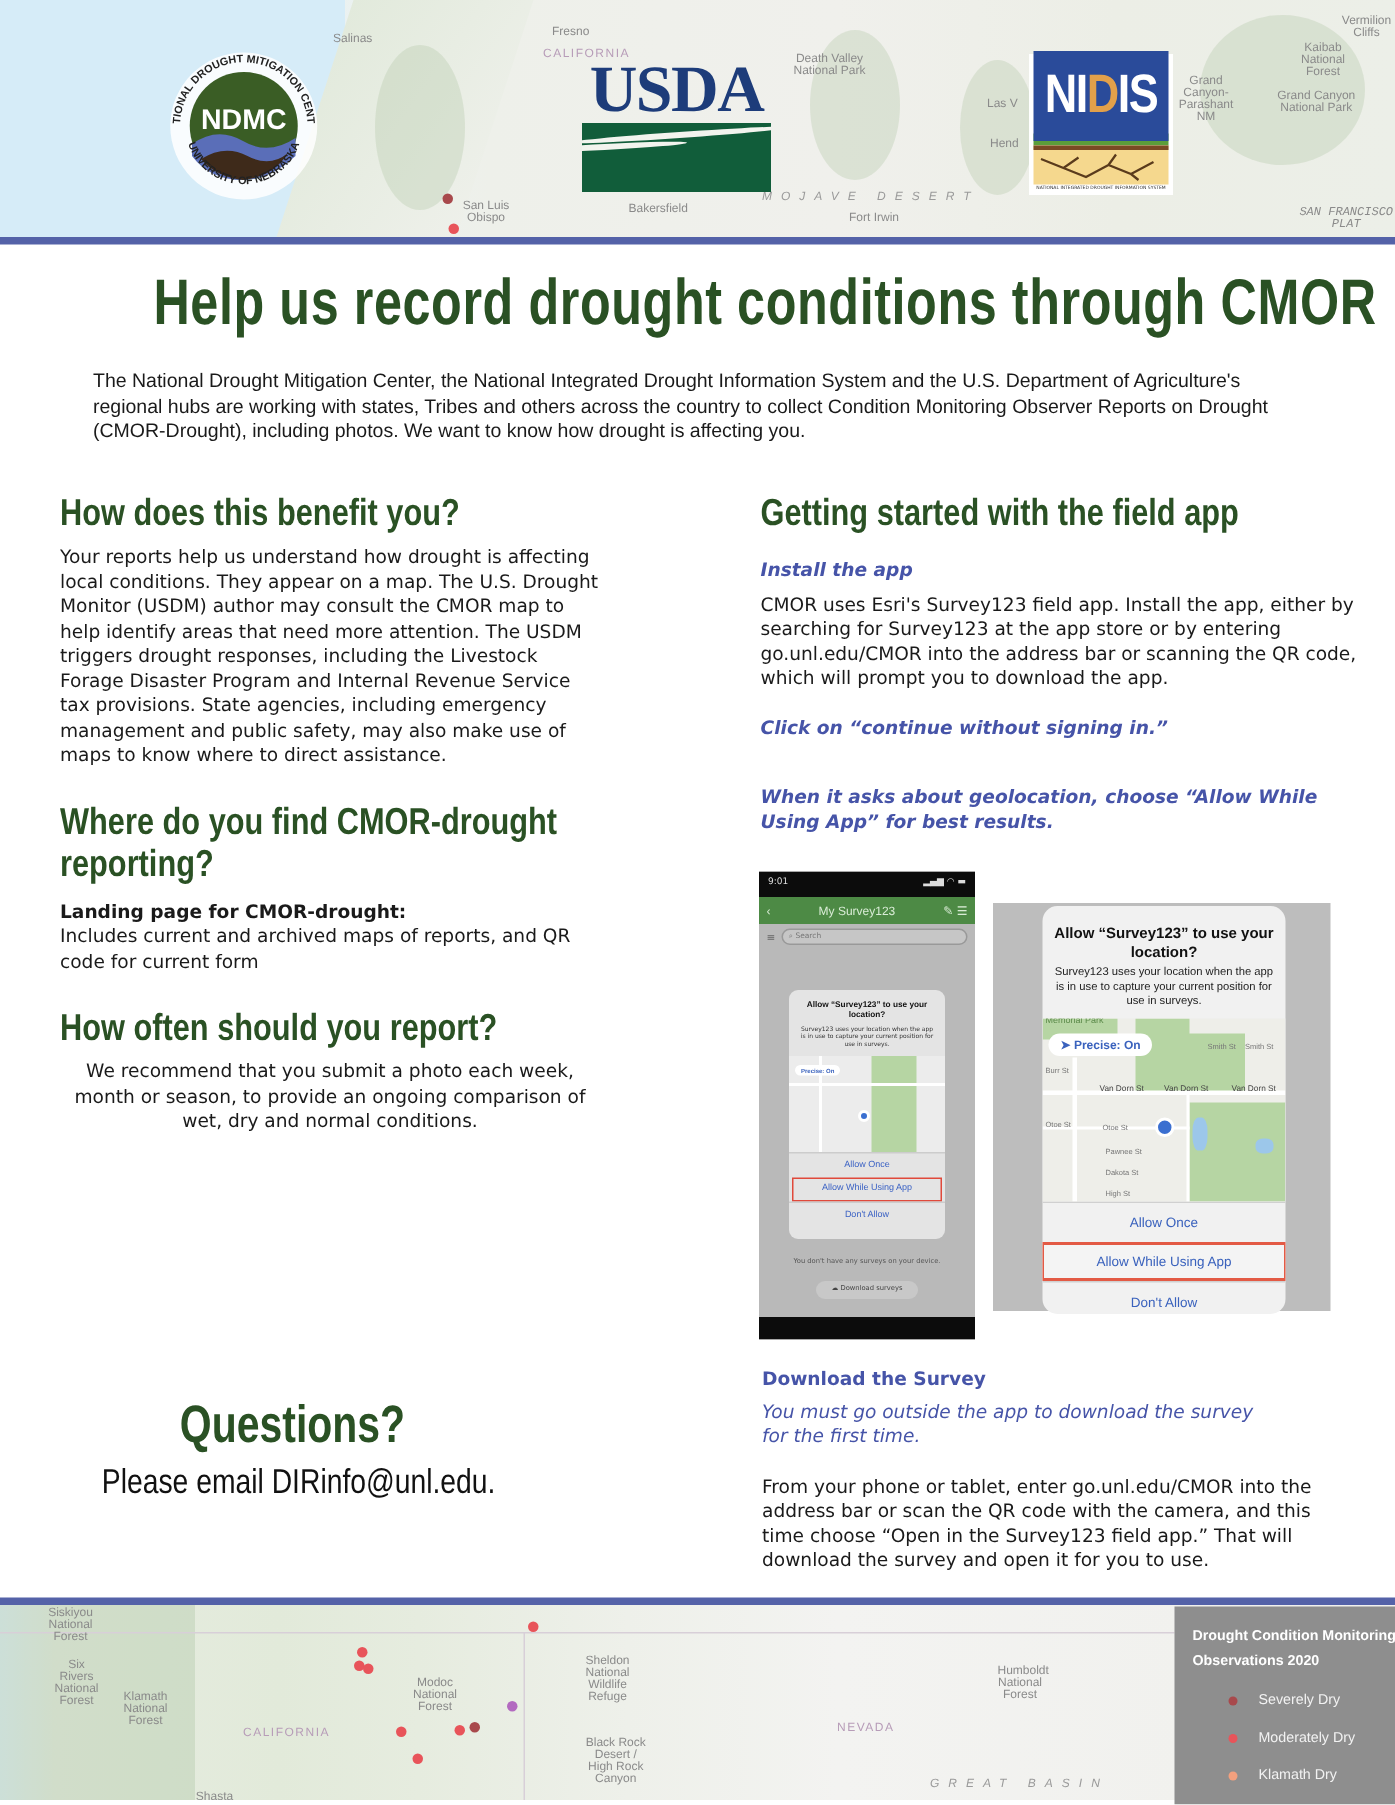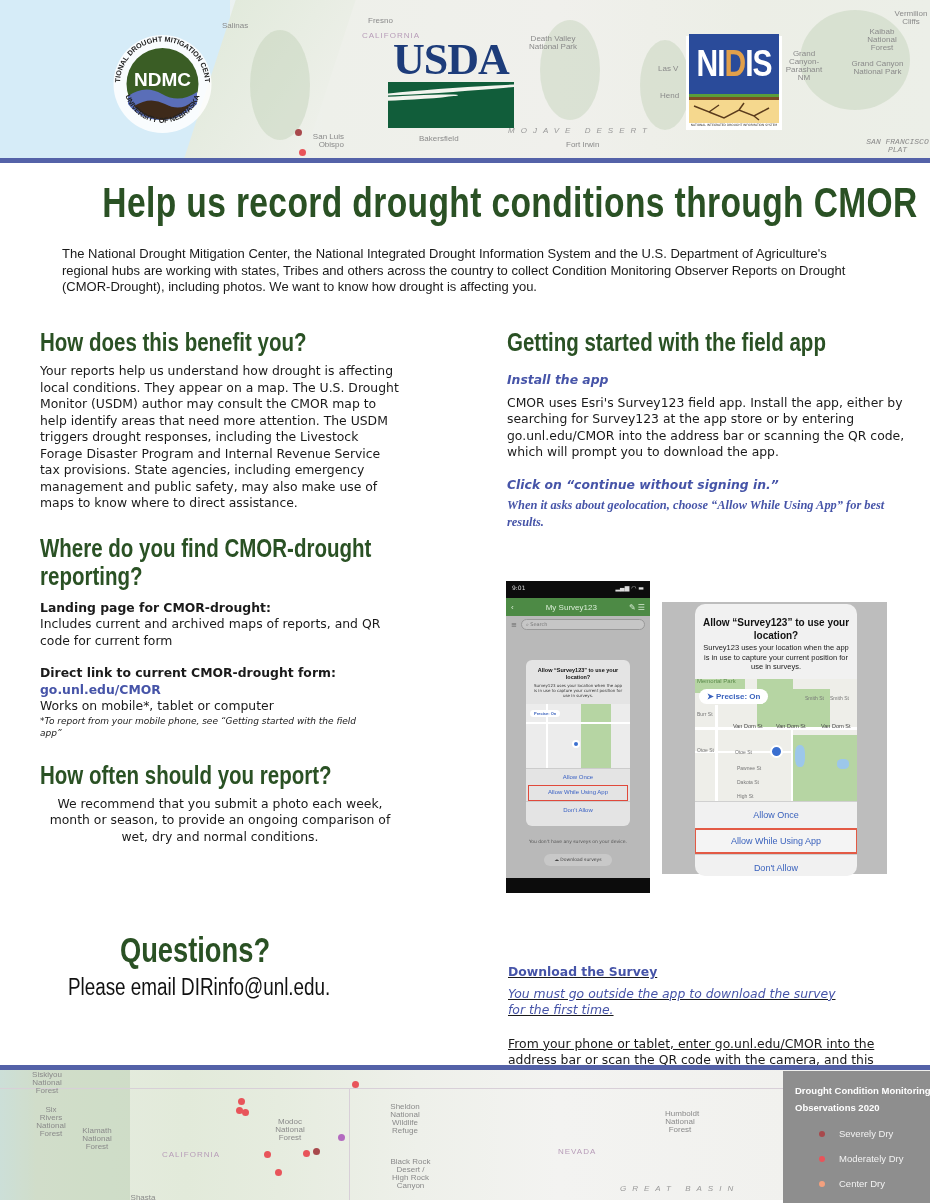--- a/index.html
+++ b/index.html
@@ -103,7 +103,7 @@
   <span class="maplabel" style="left:222px;top:22px;">Salinas</span>
   <span class="maplabel" style="left:368px;top:17px;">Fresno</span>
   <span class="maplabel state" style="left:362px;top:32px;">CALIFORNIA</span>
-  <span class="maplabel" style="left:304px;top:133px;width:40px;text-align:right;">San Luis Obispo</span>
+  <span class="maplabel" style="left:304px;top:133px;width:40px;text-align:center;">San Luis Obispo</span>
   <span class="maplabel" style="left:419px;top:135px;">Bakersfield</span>
   <span class="maplabel" style="left:528px;top:35px;width:50px;">Death Valley National Park</span>
   <span class="maplabel region" style="left:508px;top:127px;">MOJAVE DESERT</span>

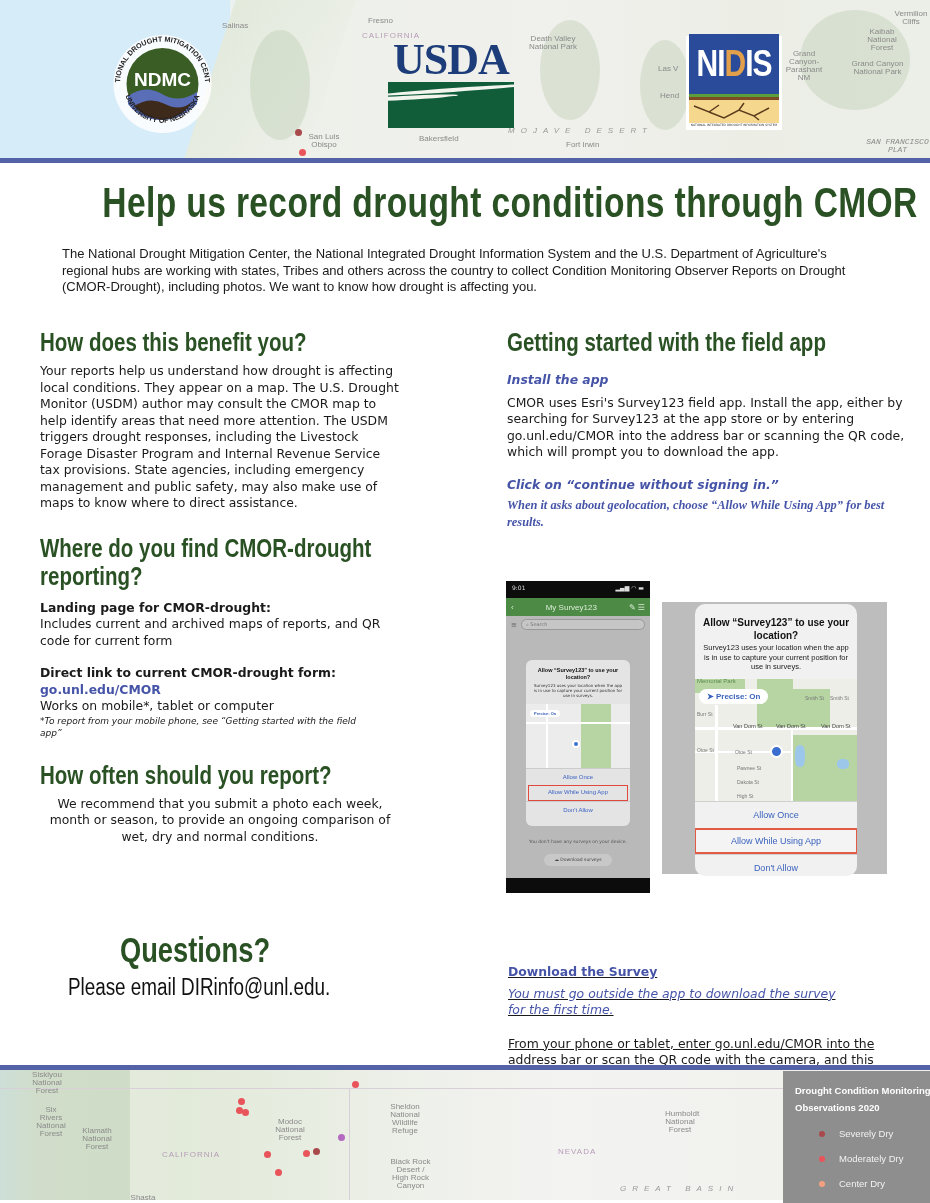--- a/index.html
+++ b/index.html
@@ -195,7 +195,7 @@
   <div class="body blue ibold" style="margin-top:16px;">Install the app</div>
   <p class="body" style="margin-top:6px;">CMOR uses Esri's Survey123 field app. Install the app, either by searching for Survey123 at the app store or by entering go.unl.edu/CMOR into the address bar or scanning the QR code, which will prompt you to download the app.</p>
   <div class="body blue ibold" style="margin-top:16px;">Click on “continue without signing in.”</div>
-  <div class="body blue ibold" style="margin-top:4px;font-family:Liberation Serif, serif;">When it asks about geolocation, choose “Allow While Using App” for best results.</div>
+  <div class="body blue ibold" style="margin-top:30px;">When it asks about geolocation, choose “Allow While Using App” for best results.</div>
 </div>
 
 <div class="phone1">

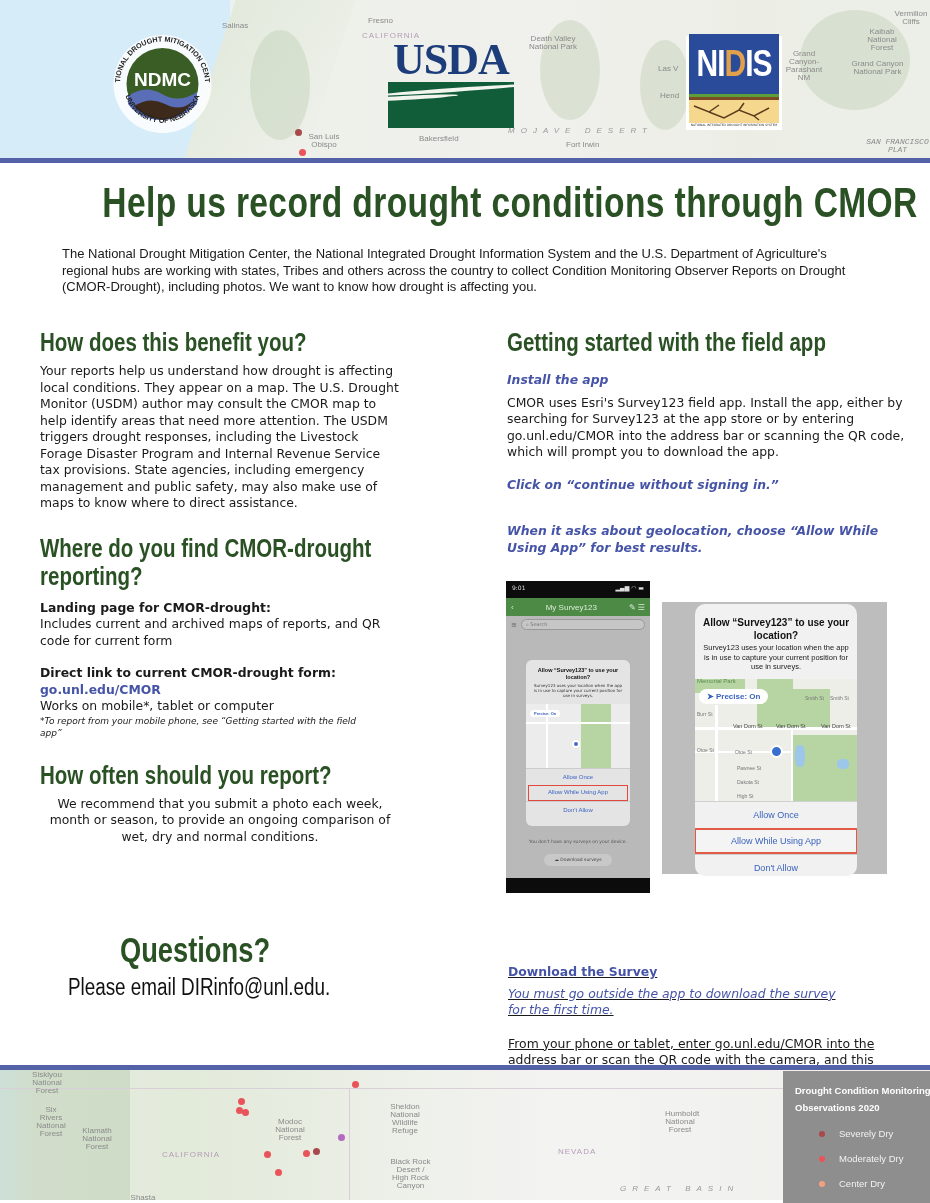--- a/index.html
+++ b/index.html
@@ -173,12 +173,6 @@
   <div class="body" style="margin-top:10px;">
     <div class="bold">Landing page for CMOR-drought:</div>
     <div>Includes current and archived maps of reports, and QR code for current form</div>
-  </div>
-  <div class="body" style="margin-top:16px;">
-    <div class="bold">Direct link to current CMOR-drought form:</div>
-    <div class="blue bold">go.unl.edu/CMOR</div>
-    <div>Works on mobile*, tablet or computer</div>
-    <div style="font-style:italic;font-size:9px;line-height:12px;width:320px;">*To report from your mobile phone, see “Getting started with the field app”</div>
   </div>
 
   <h2 style="margin-top:22px;">How often should you report?</h2>

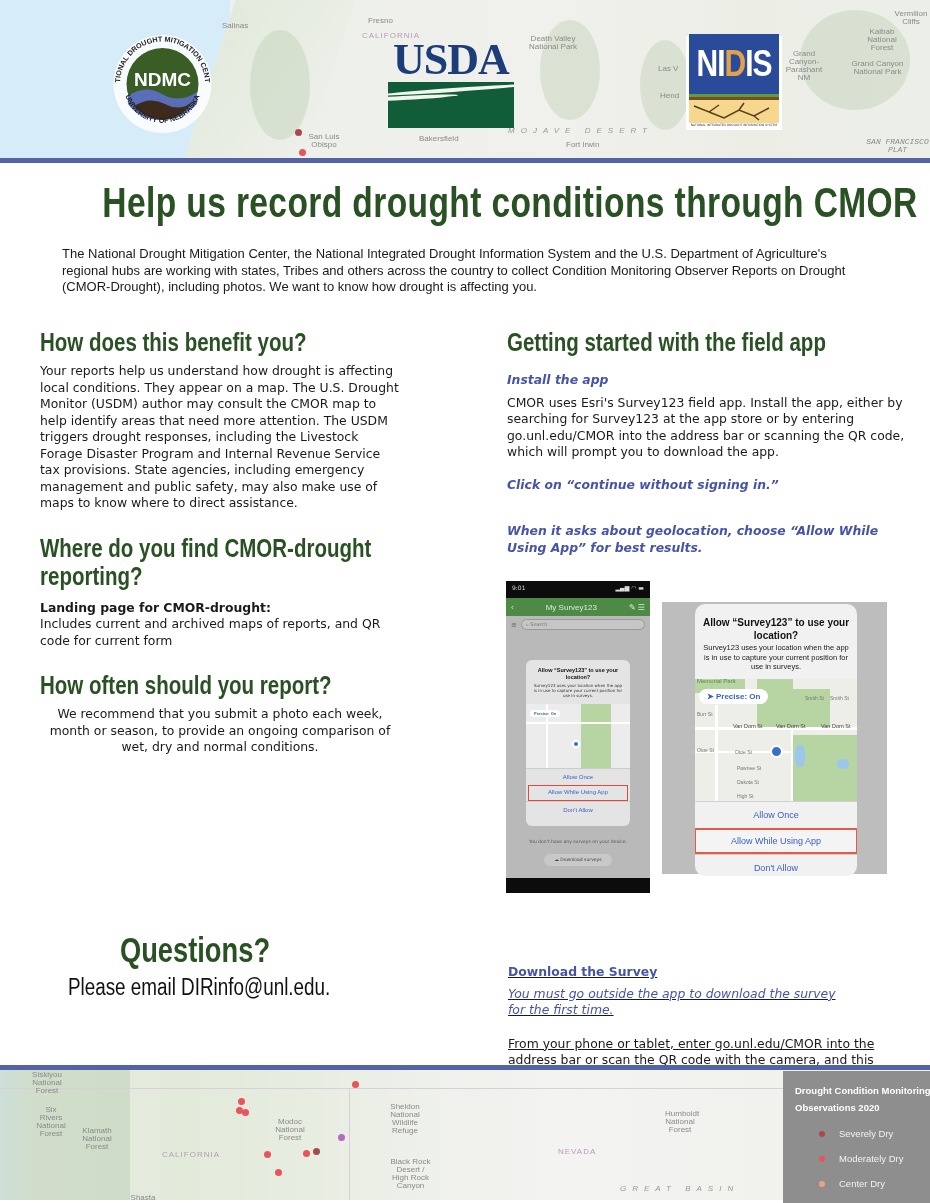--- a/index.html
+++ b/index.html
@@ -75,7 +75,7 @@
   .slabel { position: absolute; font-family: "Liberation Sans", sans-serif; color: #777; white-space: nowrap; }
 
   
-  .download { position: absolute; left: 508px; top: 964px; width: 380px; text-decoration: underline; }
+  .download { position: absolute; left: 508px; top: 911px; width: 380px; }
 
   
   .questions { position: absolute; left: 40px; top: 930px; width: 310px; text-align: center; }

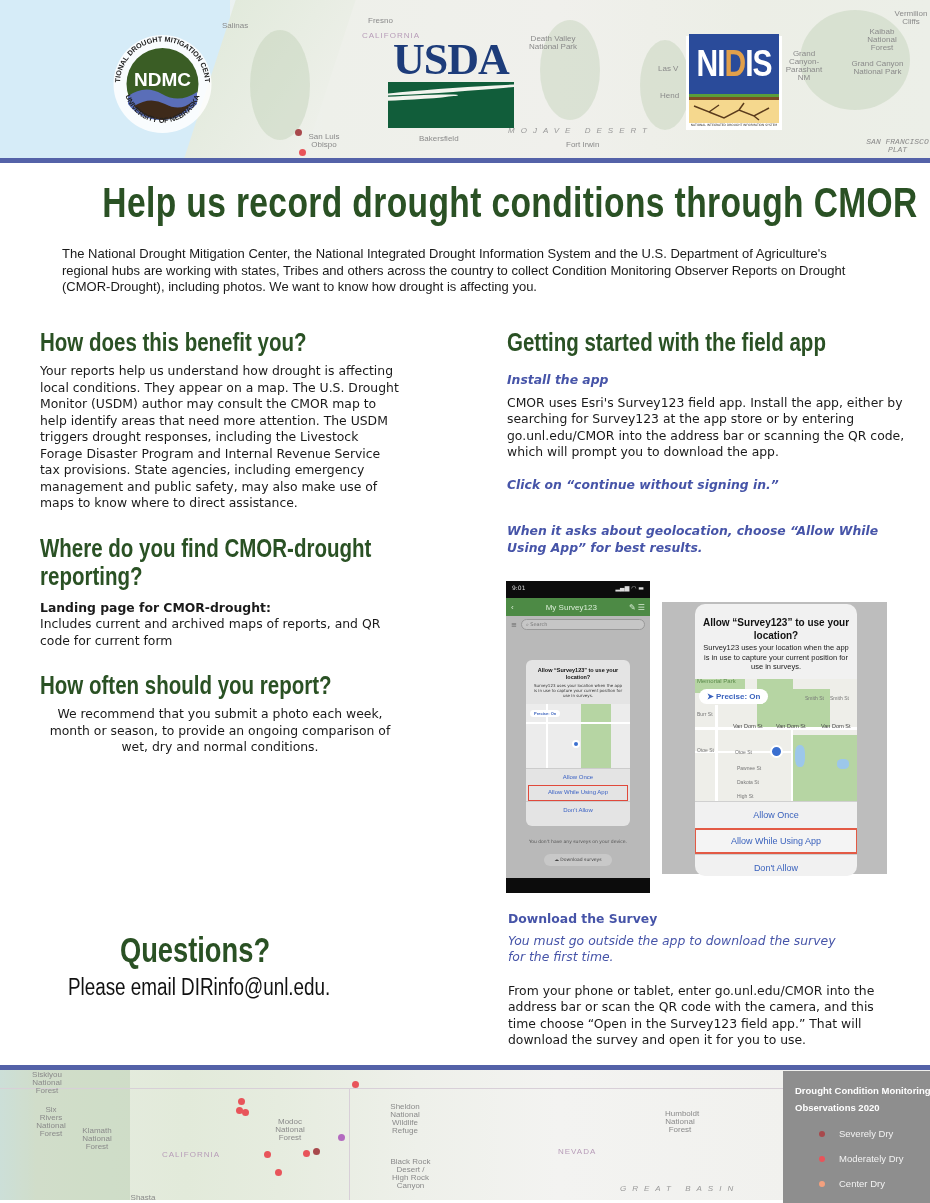--- a/index.html
+++ b/index.html
@@ -312,7 +312,7 @@
   </div>
   <div class="item" style="top:107px;">
     <span class="dot" style="background:#f3a07e;"></span>
-    <span>Center Dry</span>
+    <span>Klamath Dry</span>
   </div>
 </div>
 

